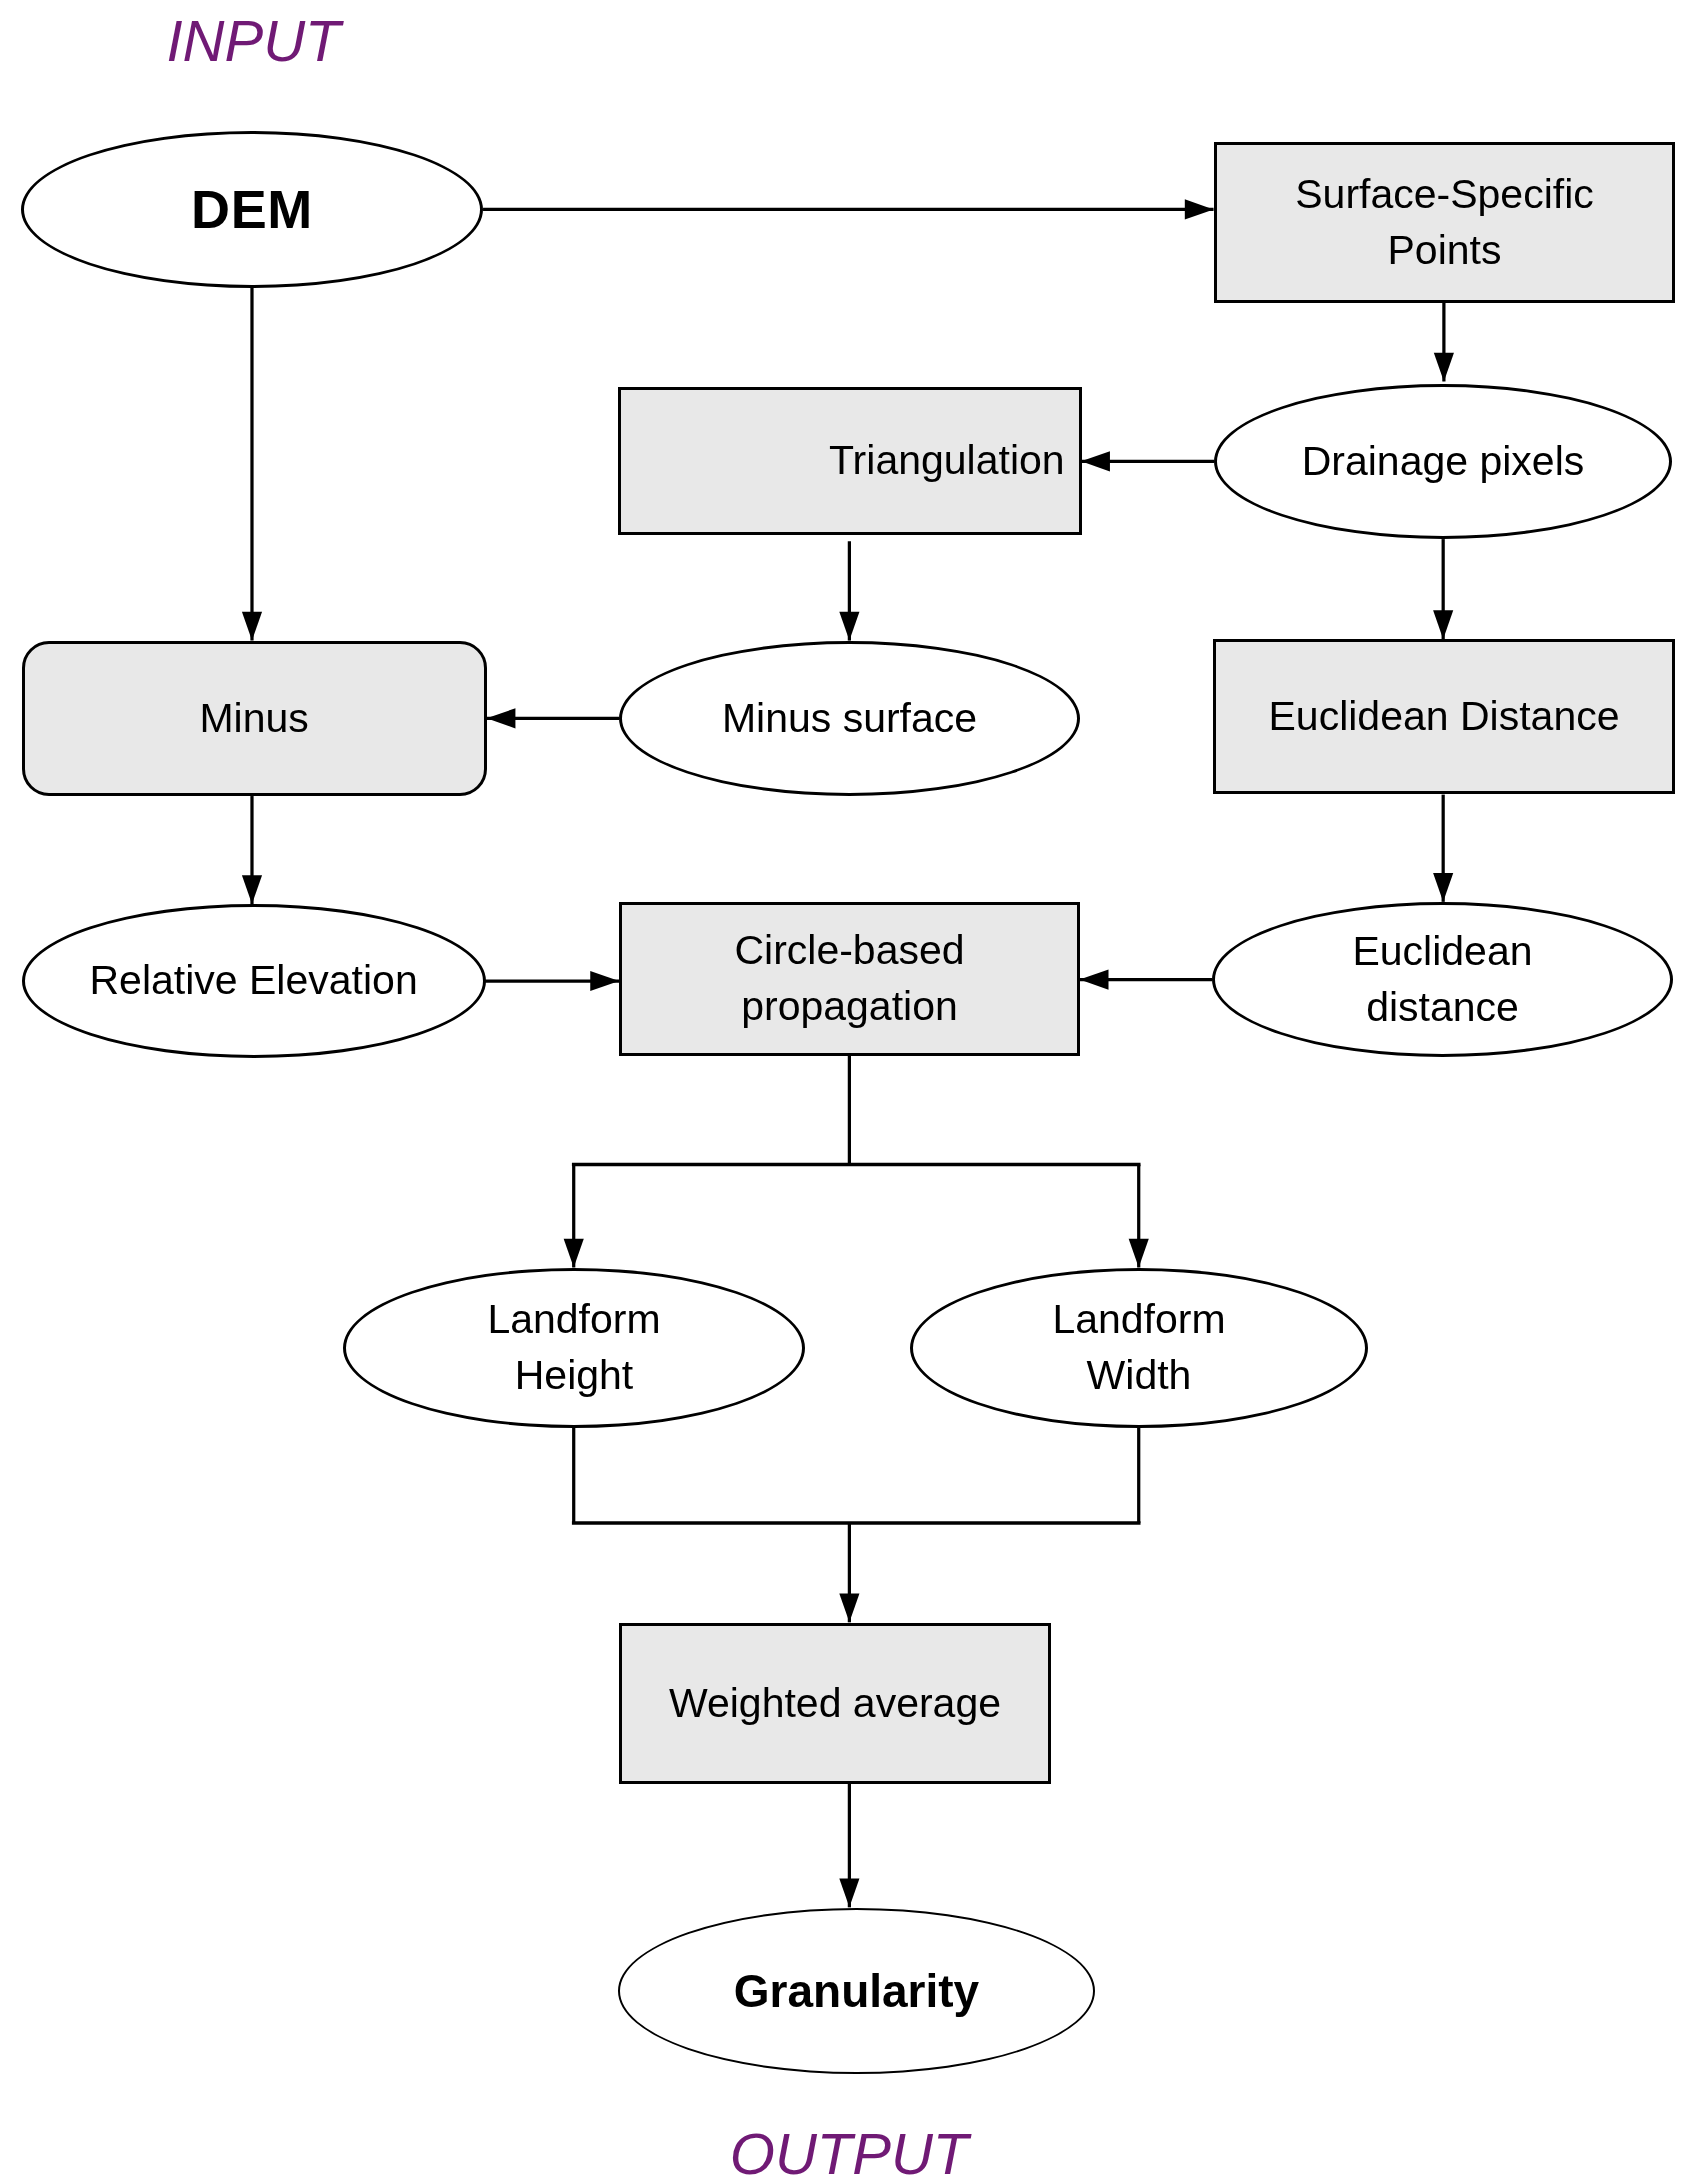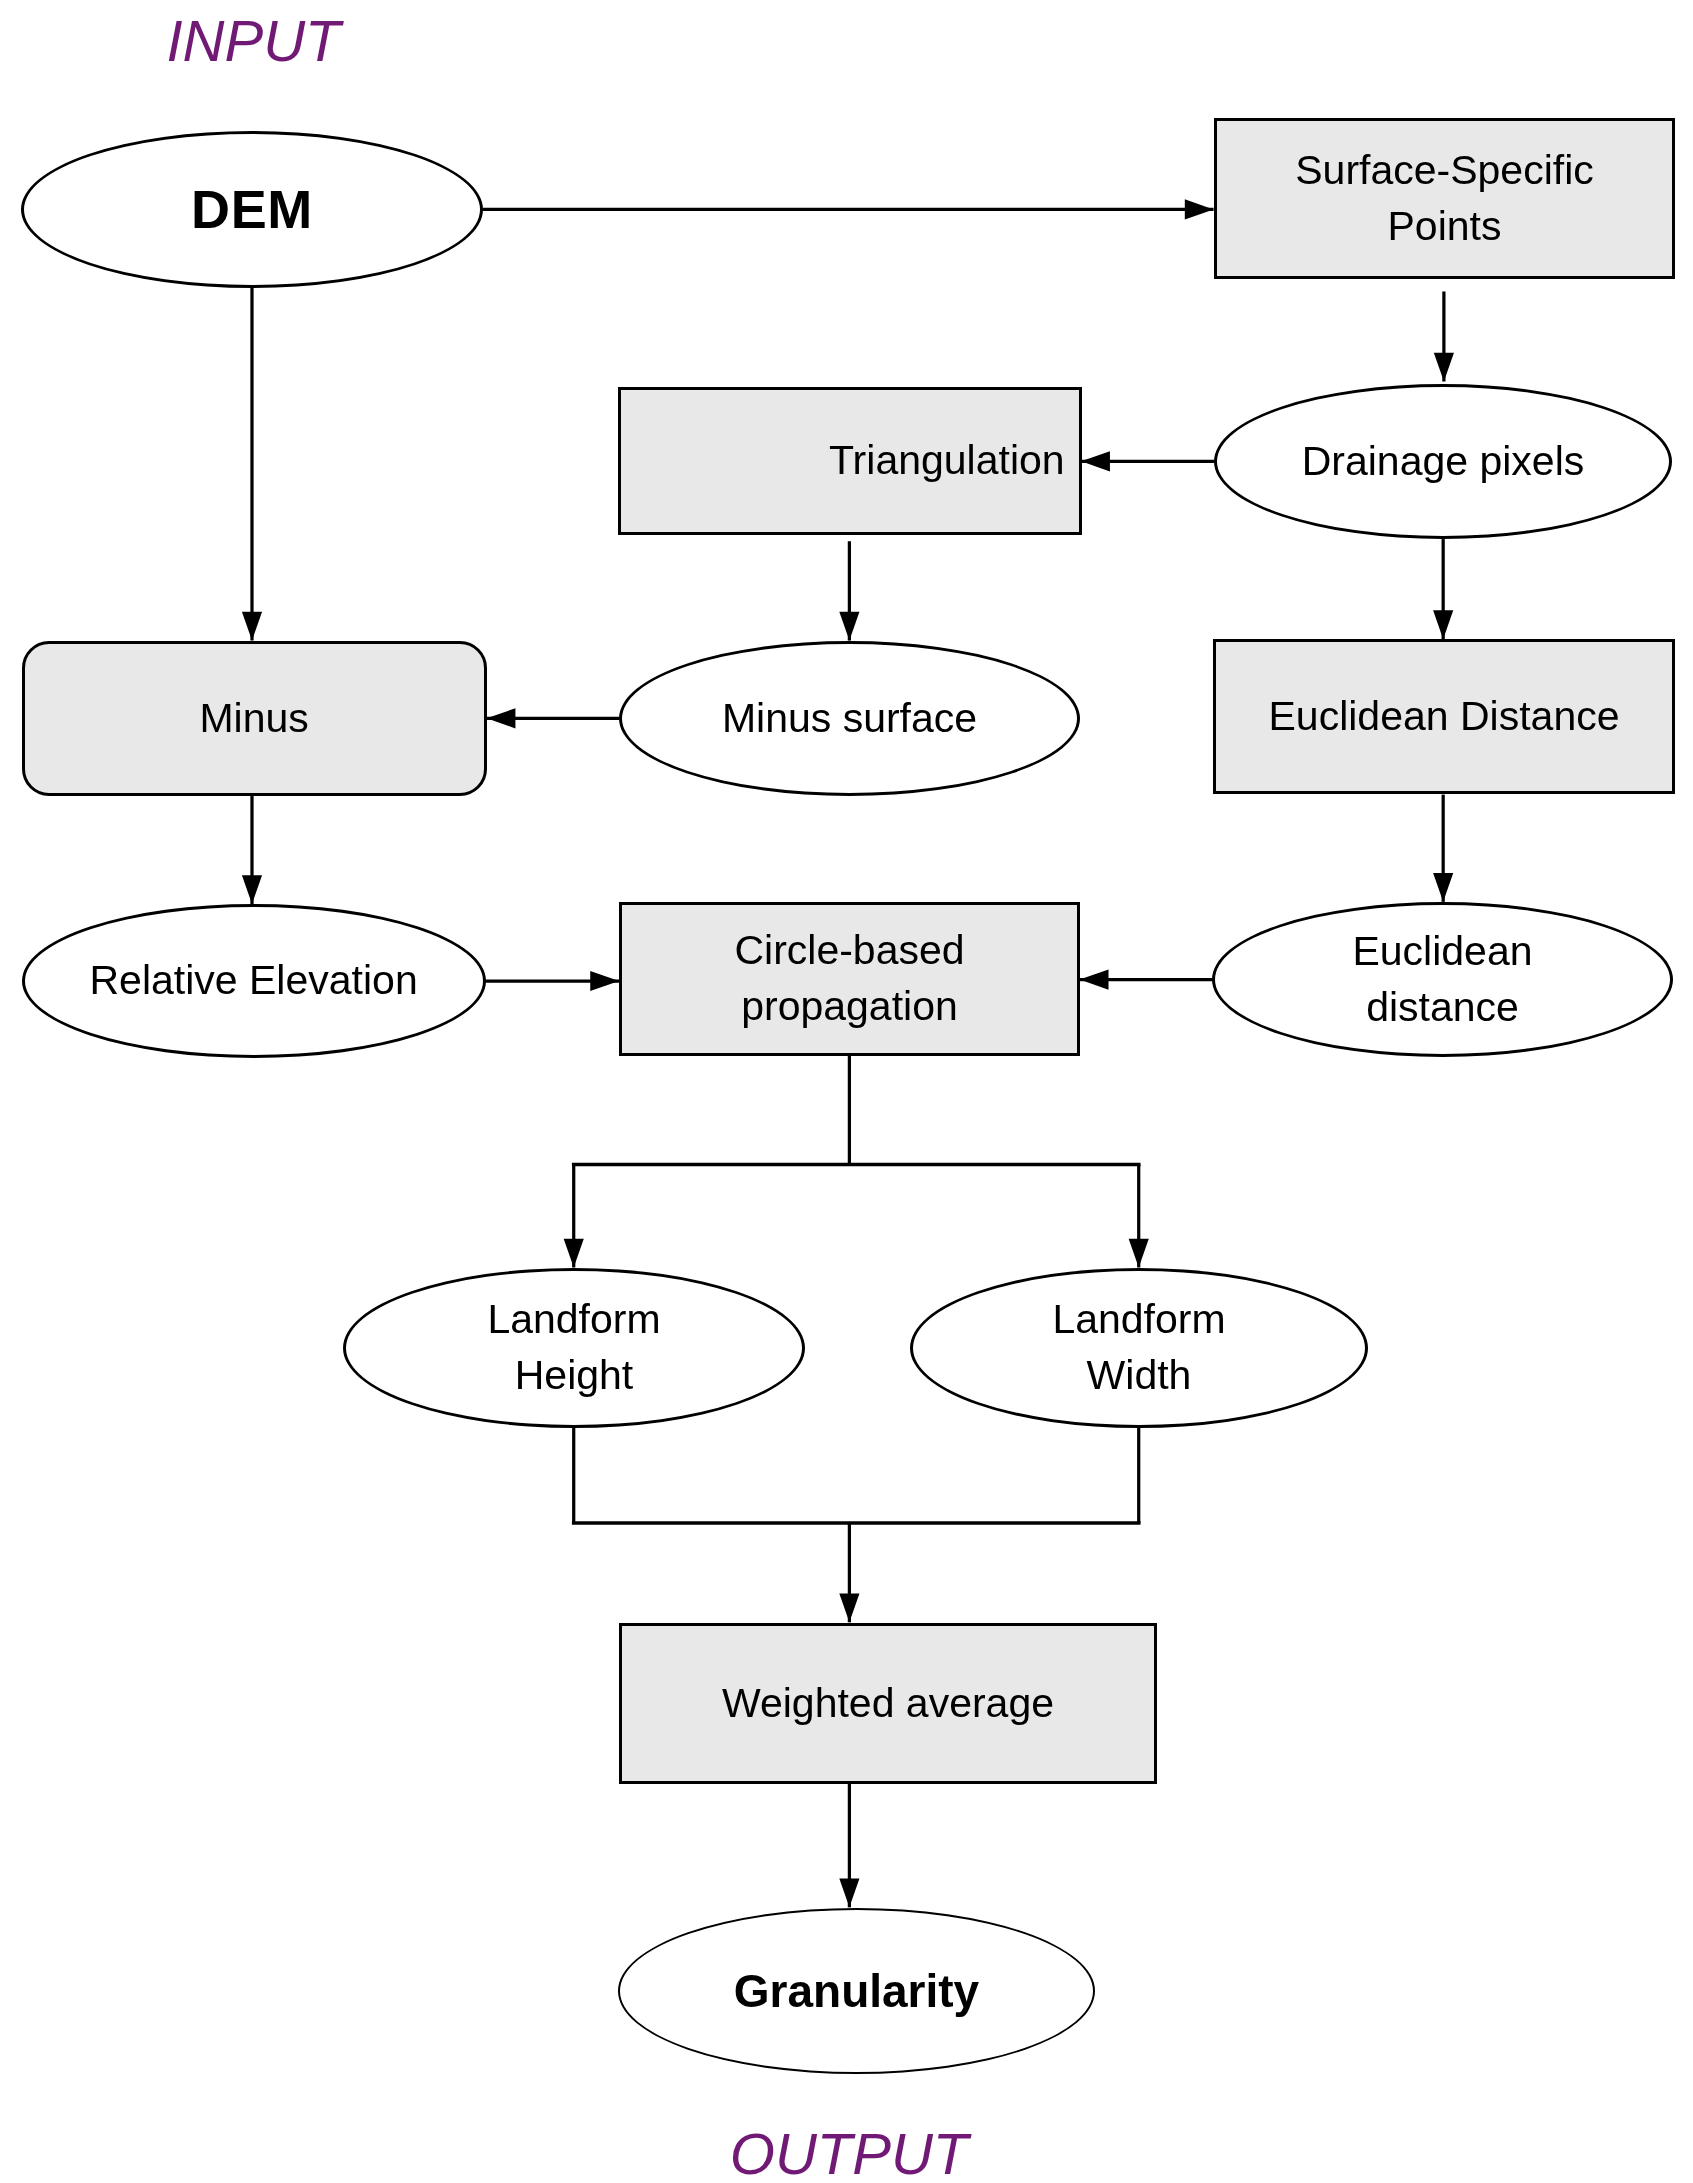--- a/index.html
+++ b/index.html
@@ -75,7 +75,7 @@
     <span class="node-label label-xl-bold">DEM</span>
   </div>
 
-  <div class="node rect-node" style="left:1214px;top:118px;width:461px;height:161px;">
+  <div class="node rect-node" style="left:1214px;top:142px;width:461px;height:161px;">
     <span class="node-label">Surface-Specific
 Points</span>
   </div>

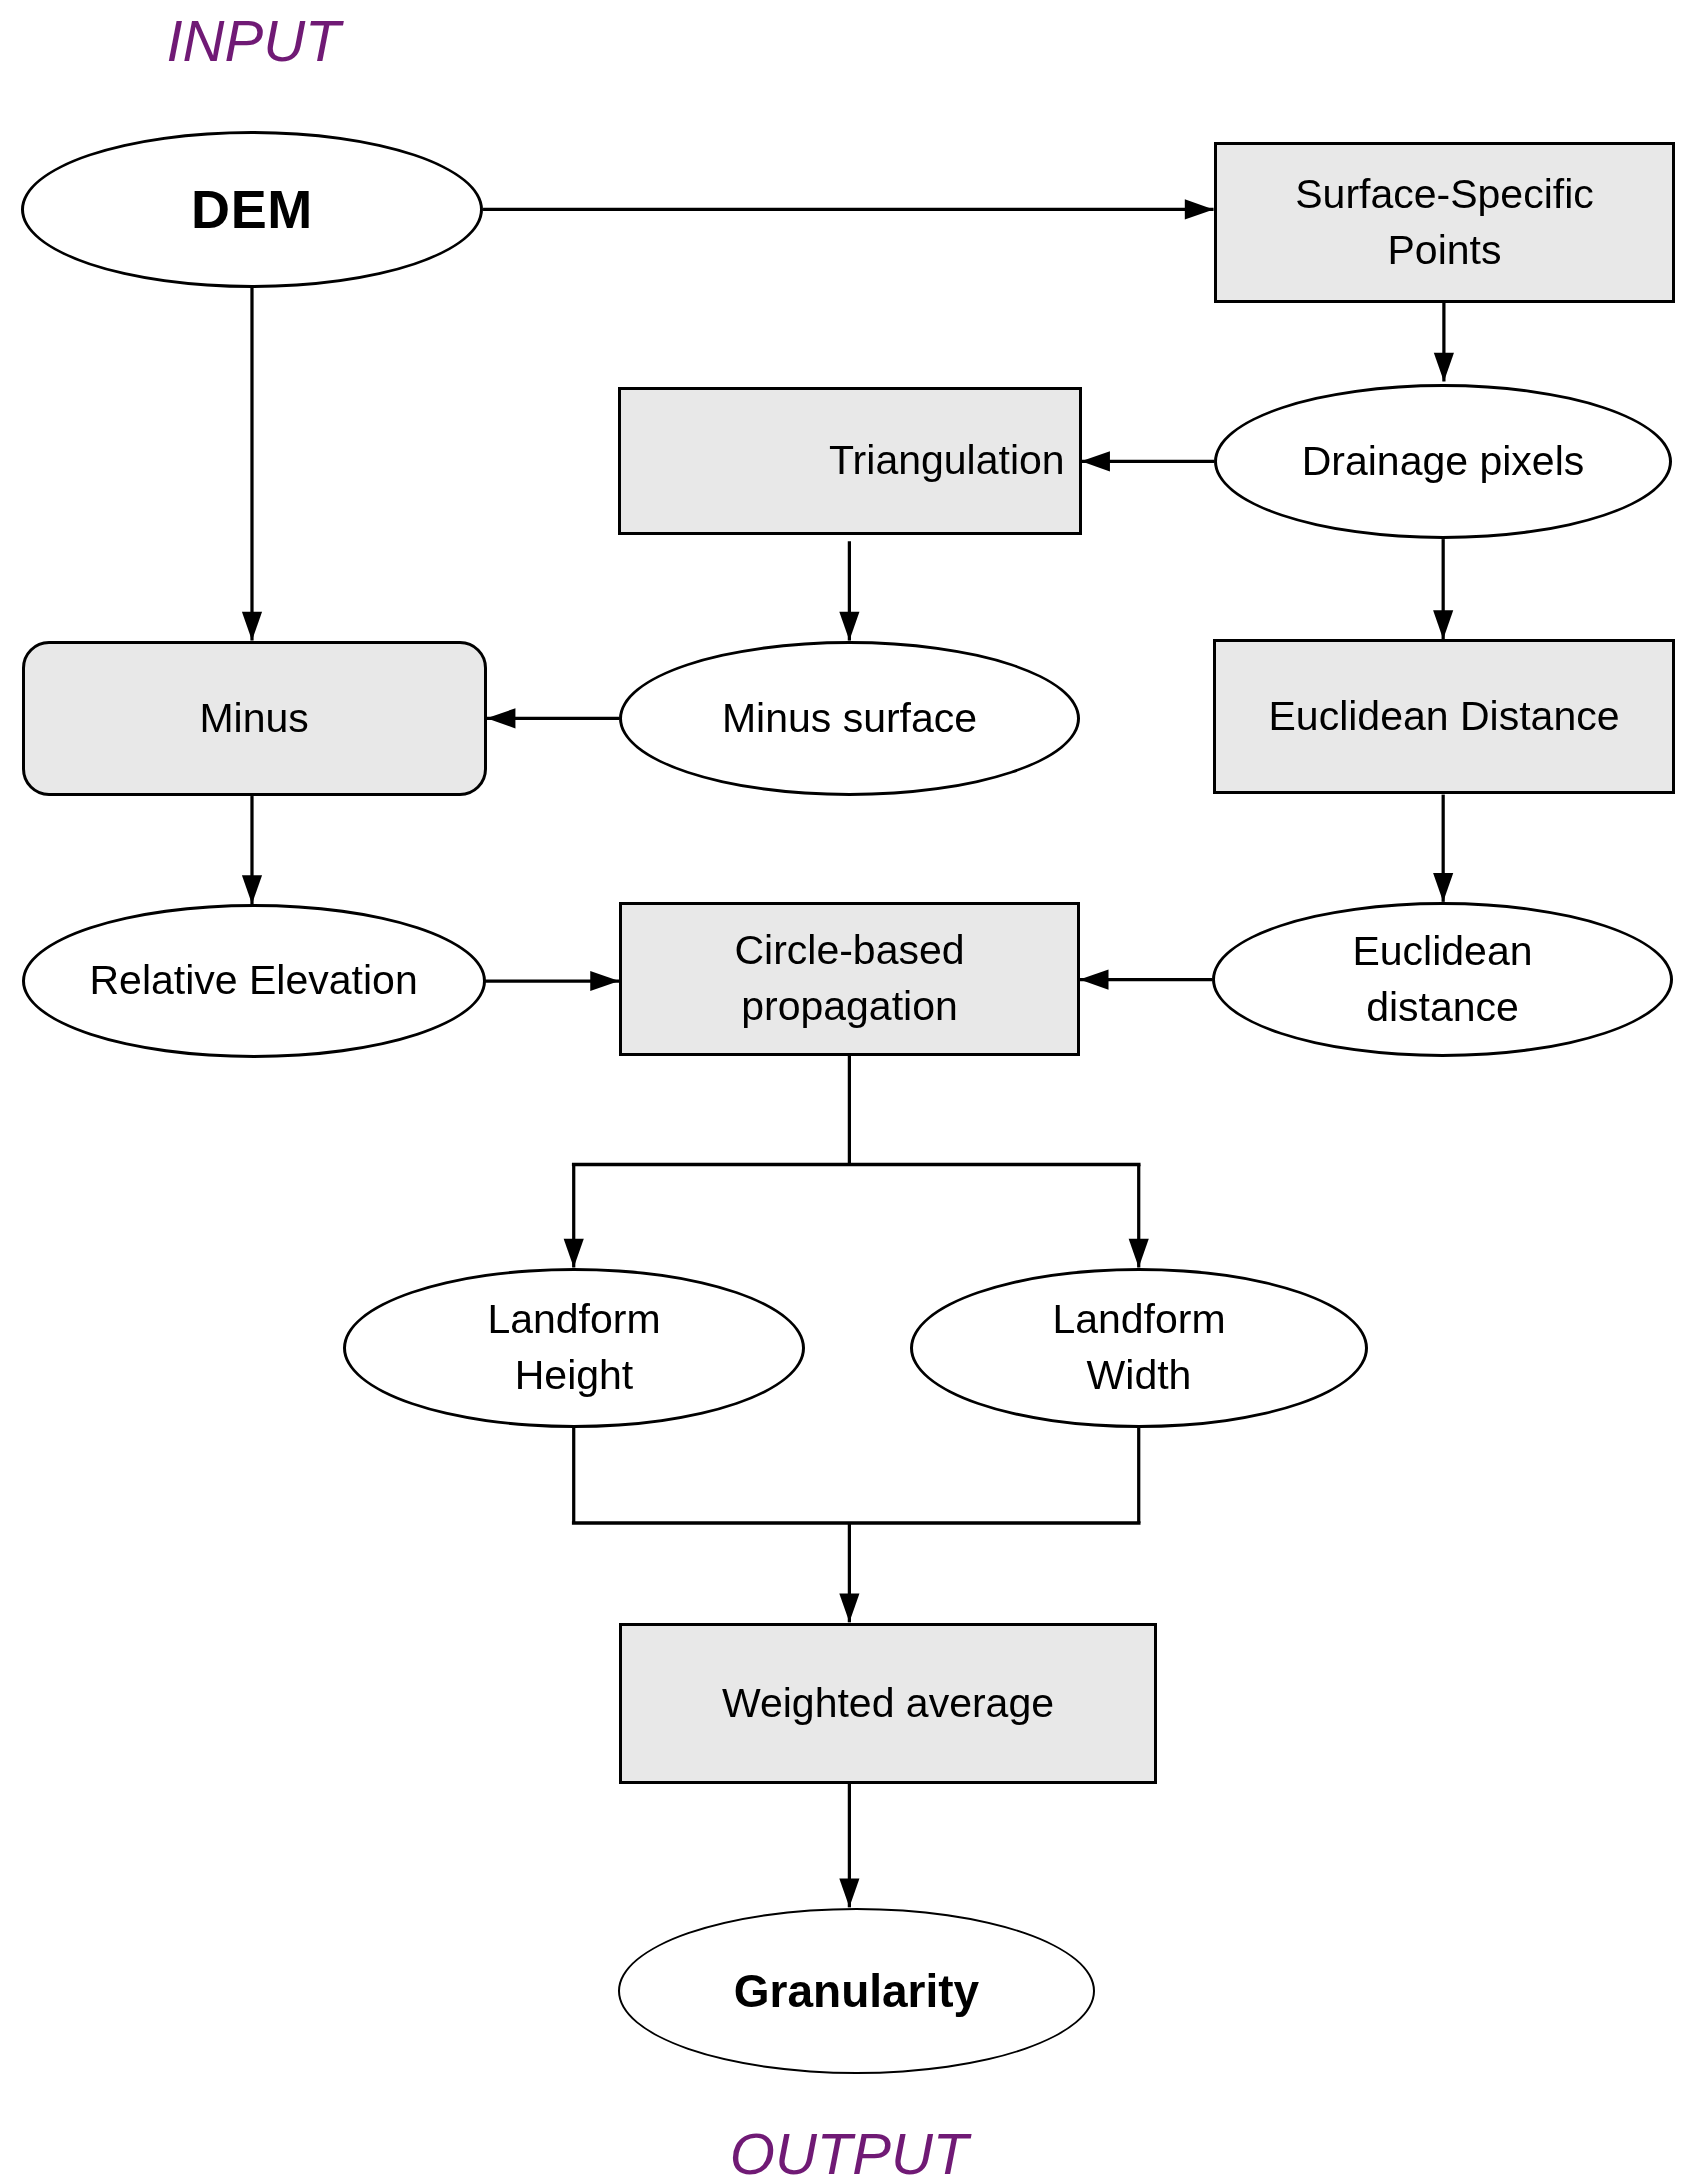--- a/index.html
+++ b/index.html
@@ -124,7 +124,7 @@
 Width</span>
   </div>
 
-  <div class="node rect-node" style="left:619px;top:1623px;width:538px;height:161px;">
+  <div class="node rect-node" style="left:619px;top:1623px;width:432px;height:161px;">
     <span class="node-label">Weighted average</span>
   </div>
 

